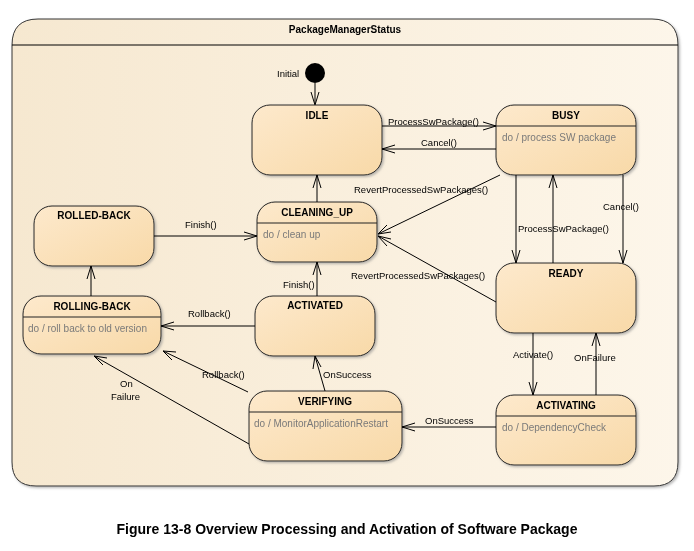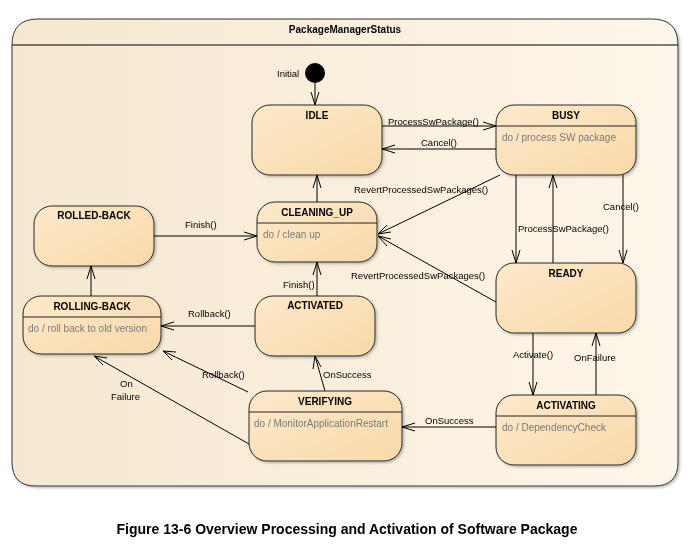--- a/index.html
+++ b/index.html
@@ -209,6 +209,6 @@
   </g>
 </svg>
 
-<div class="caption">Figure 13-6 Overview Processing and Activation of Software Package</div>
+<div class="caption">Figure 13-8 Overview Processing and Activation of Software Package</div>
 
 </body></html>

